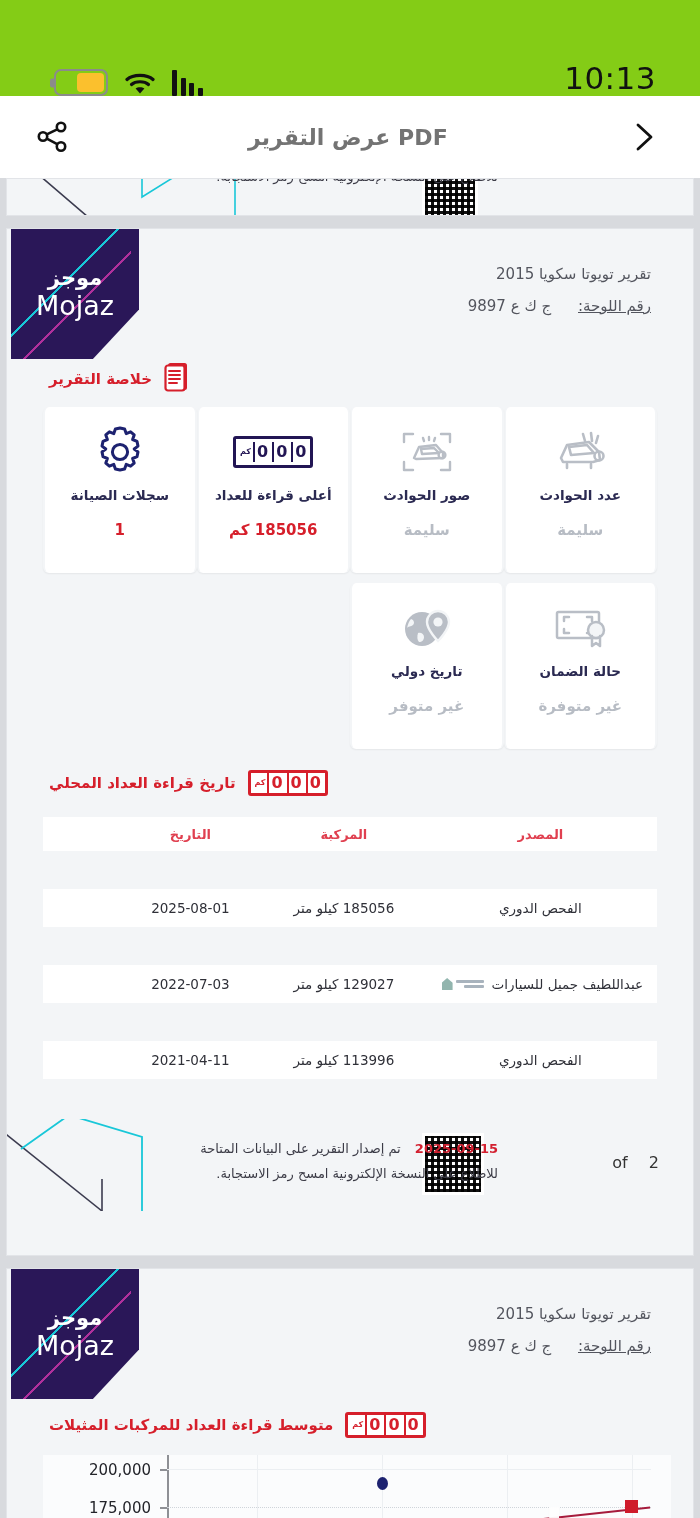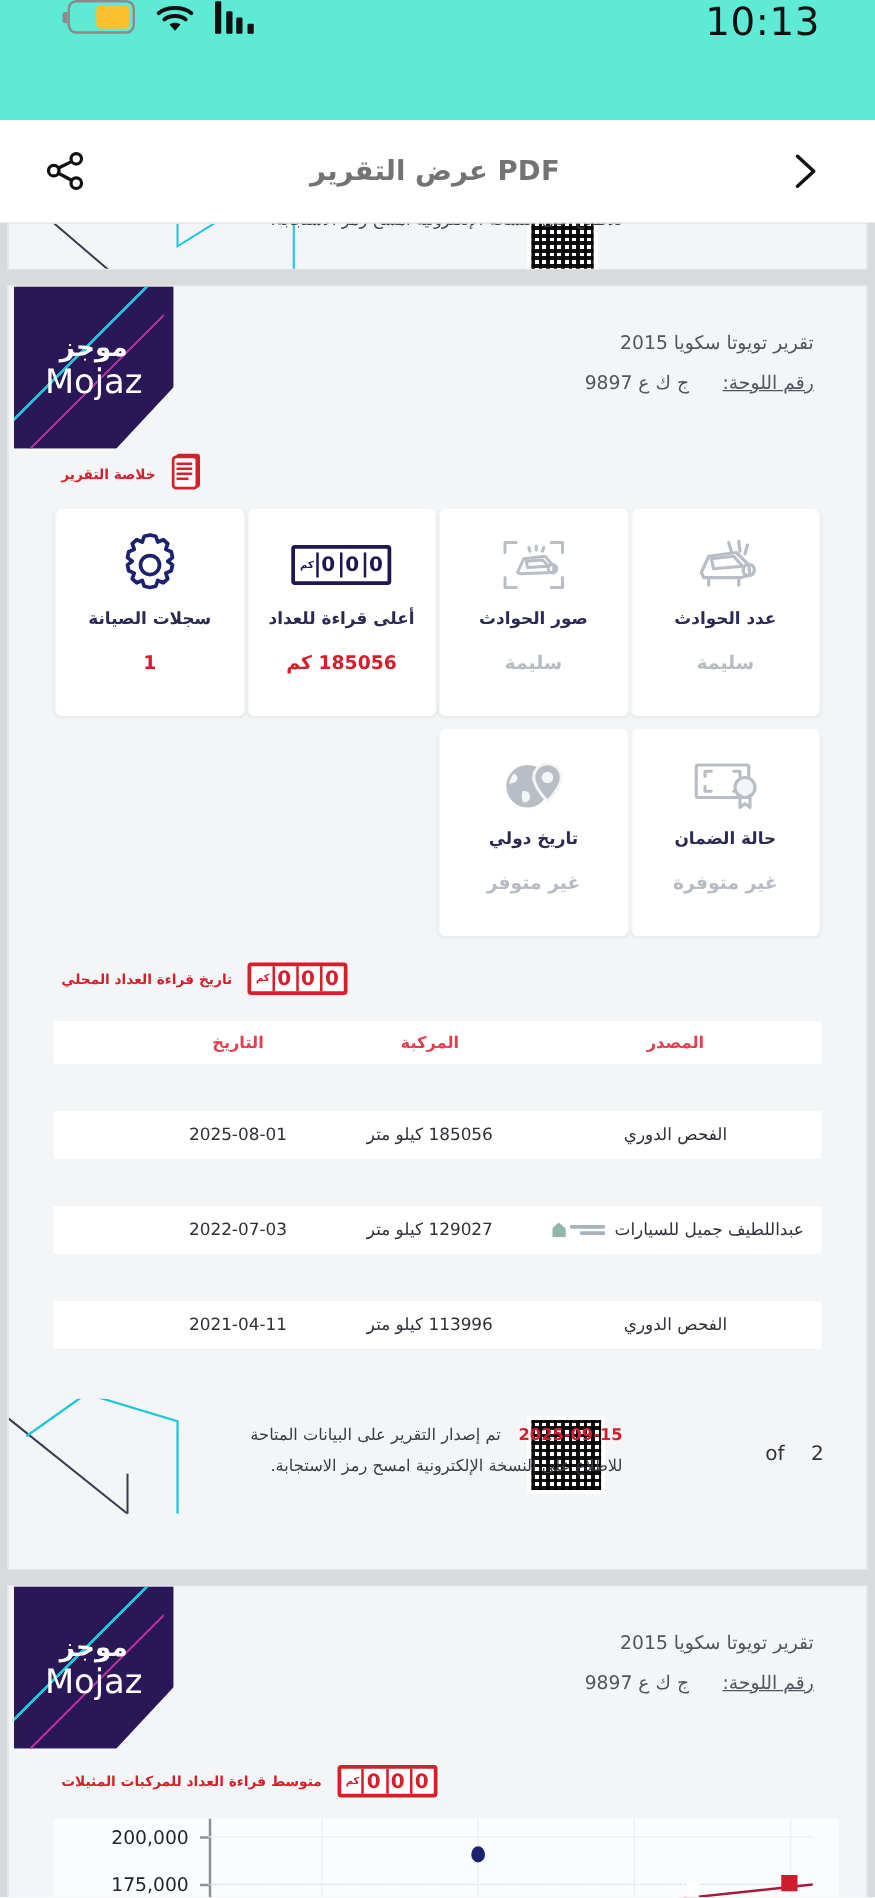--- a/index.html
+++ b/index.html
@@ -13,8 +13,8 @@
 
   
   .statusbar {
-    height: 96px; display: flex; align-items: flex-start;
-    padding: 0 44px 0 54px; background: #5eead4;
+    height: 96px; display: flex; align-items: flex-end;
+    padding: 0 44px 0 54px; background: #84cc16;
   }
   .status-left { display: flex; align-items: center; gap: 17px; }
   .battery {

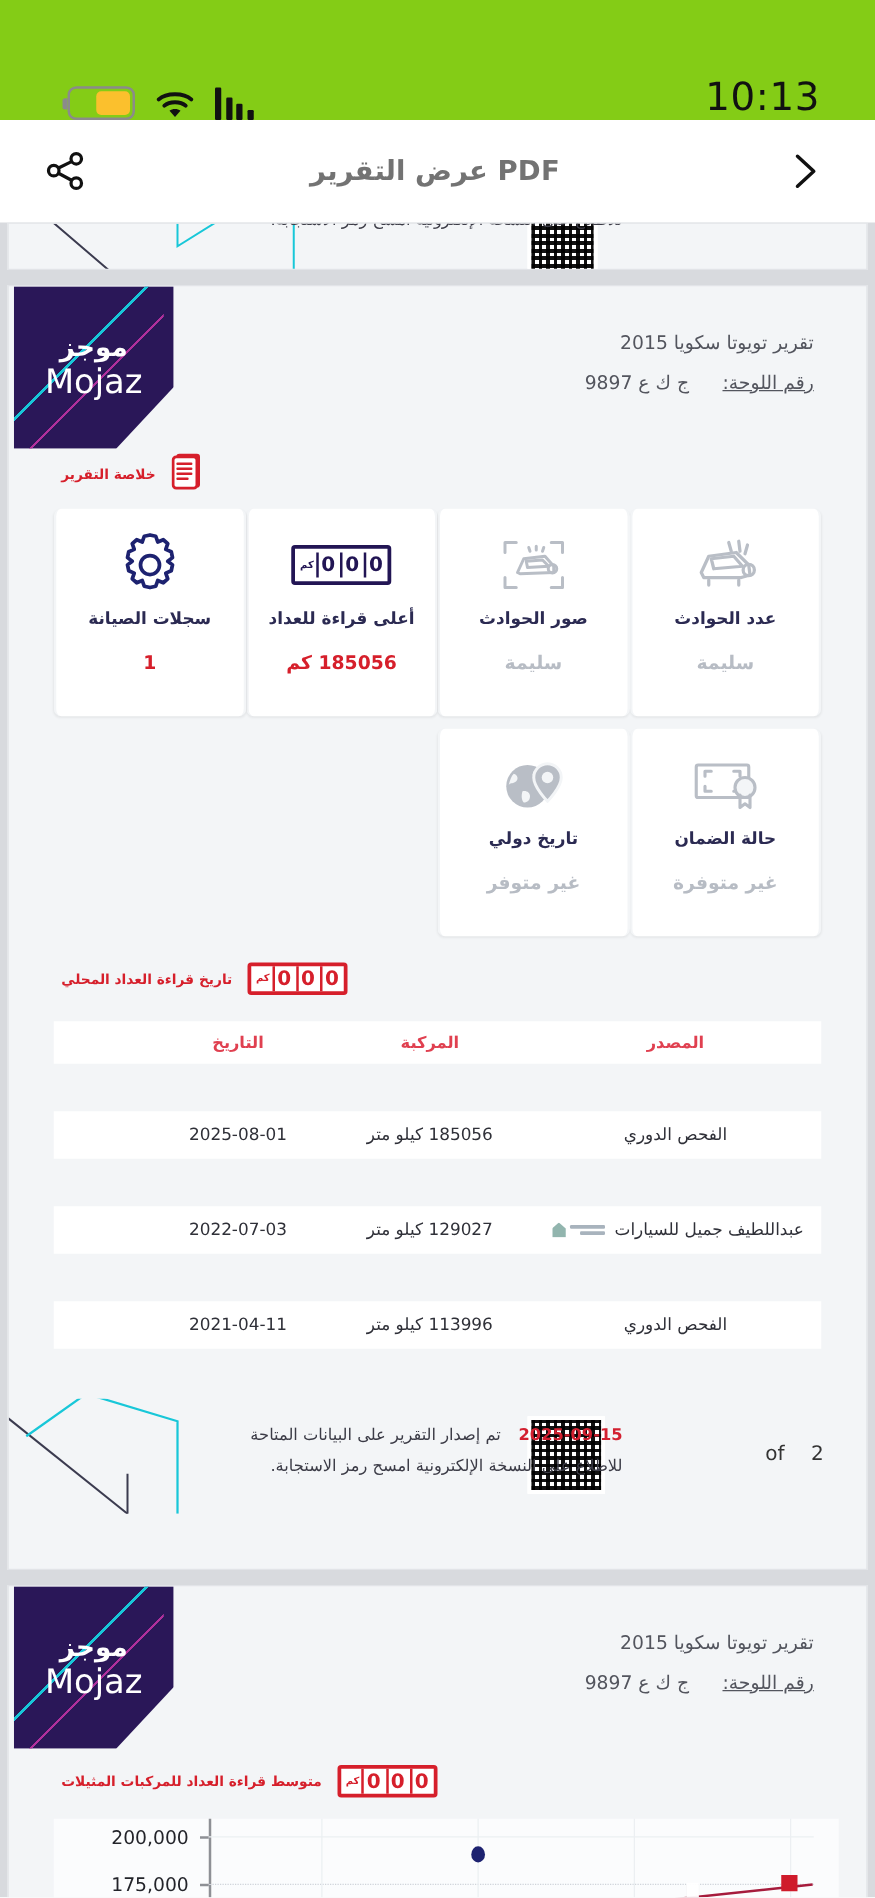--- a/index.html
+++ b/index.html
@@ -99,7 +99,7 @@
     display: flex; align-items: center; justify-content: flex-end; direction: rtl;
     gap: 12px; padding: 0 42px; height: 40px;
   }
-  .sec-title { font-size: 11px; font-weight: 700; color: #d61f2b; }
+  .sec-title { font-size: 15px; font-weight: 700; color: #d61f2b; }
   .odo-badge {
     display: inline-flex; align-items: center; border: 3px solid #d61f2b; border-radius: 3px;
     background: #fff; height: 26px; padding: 0 2px;

